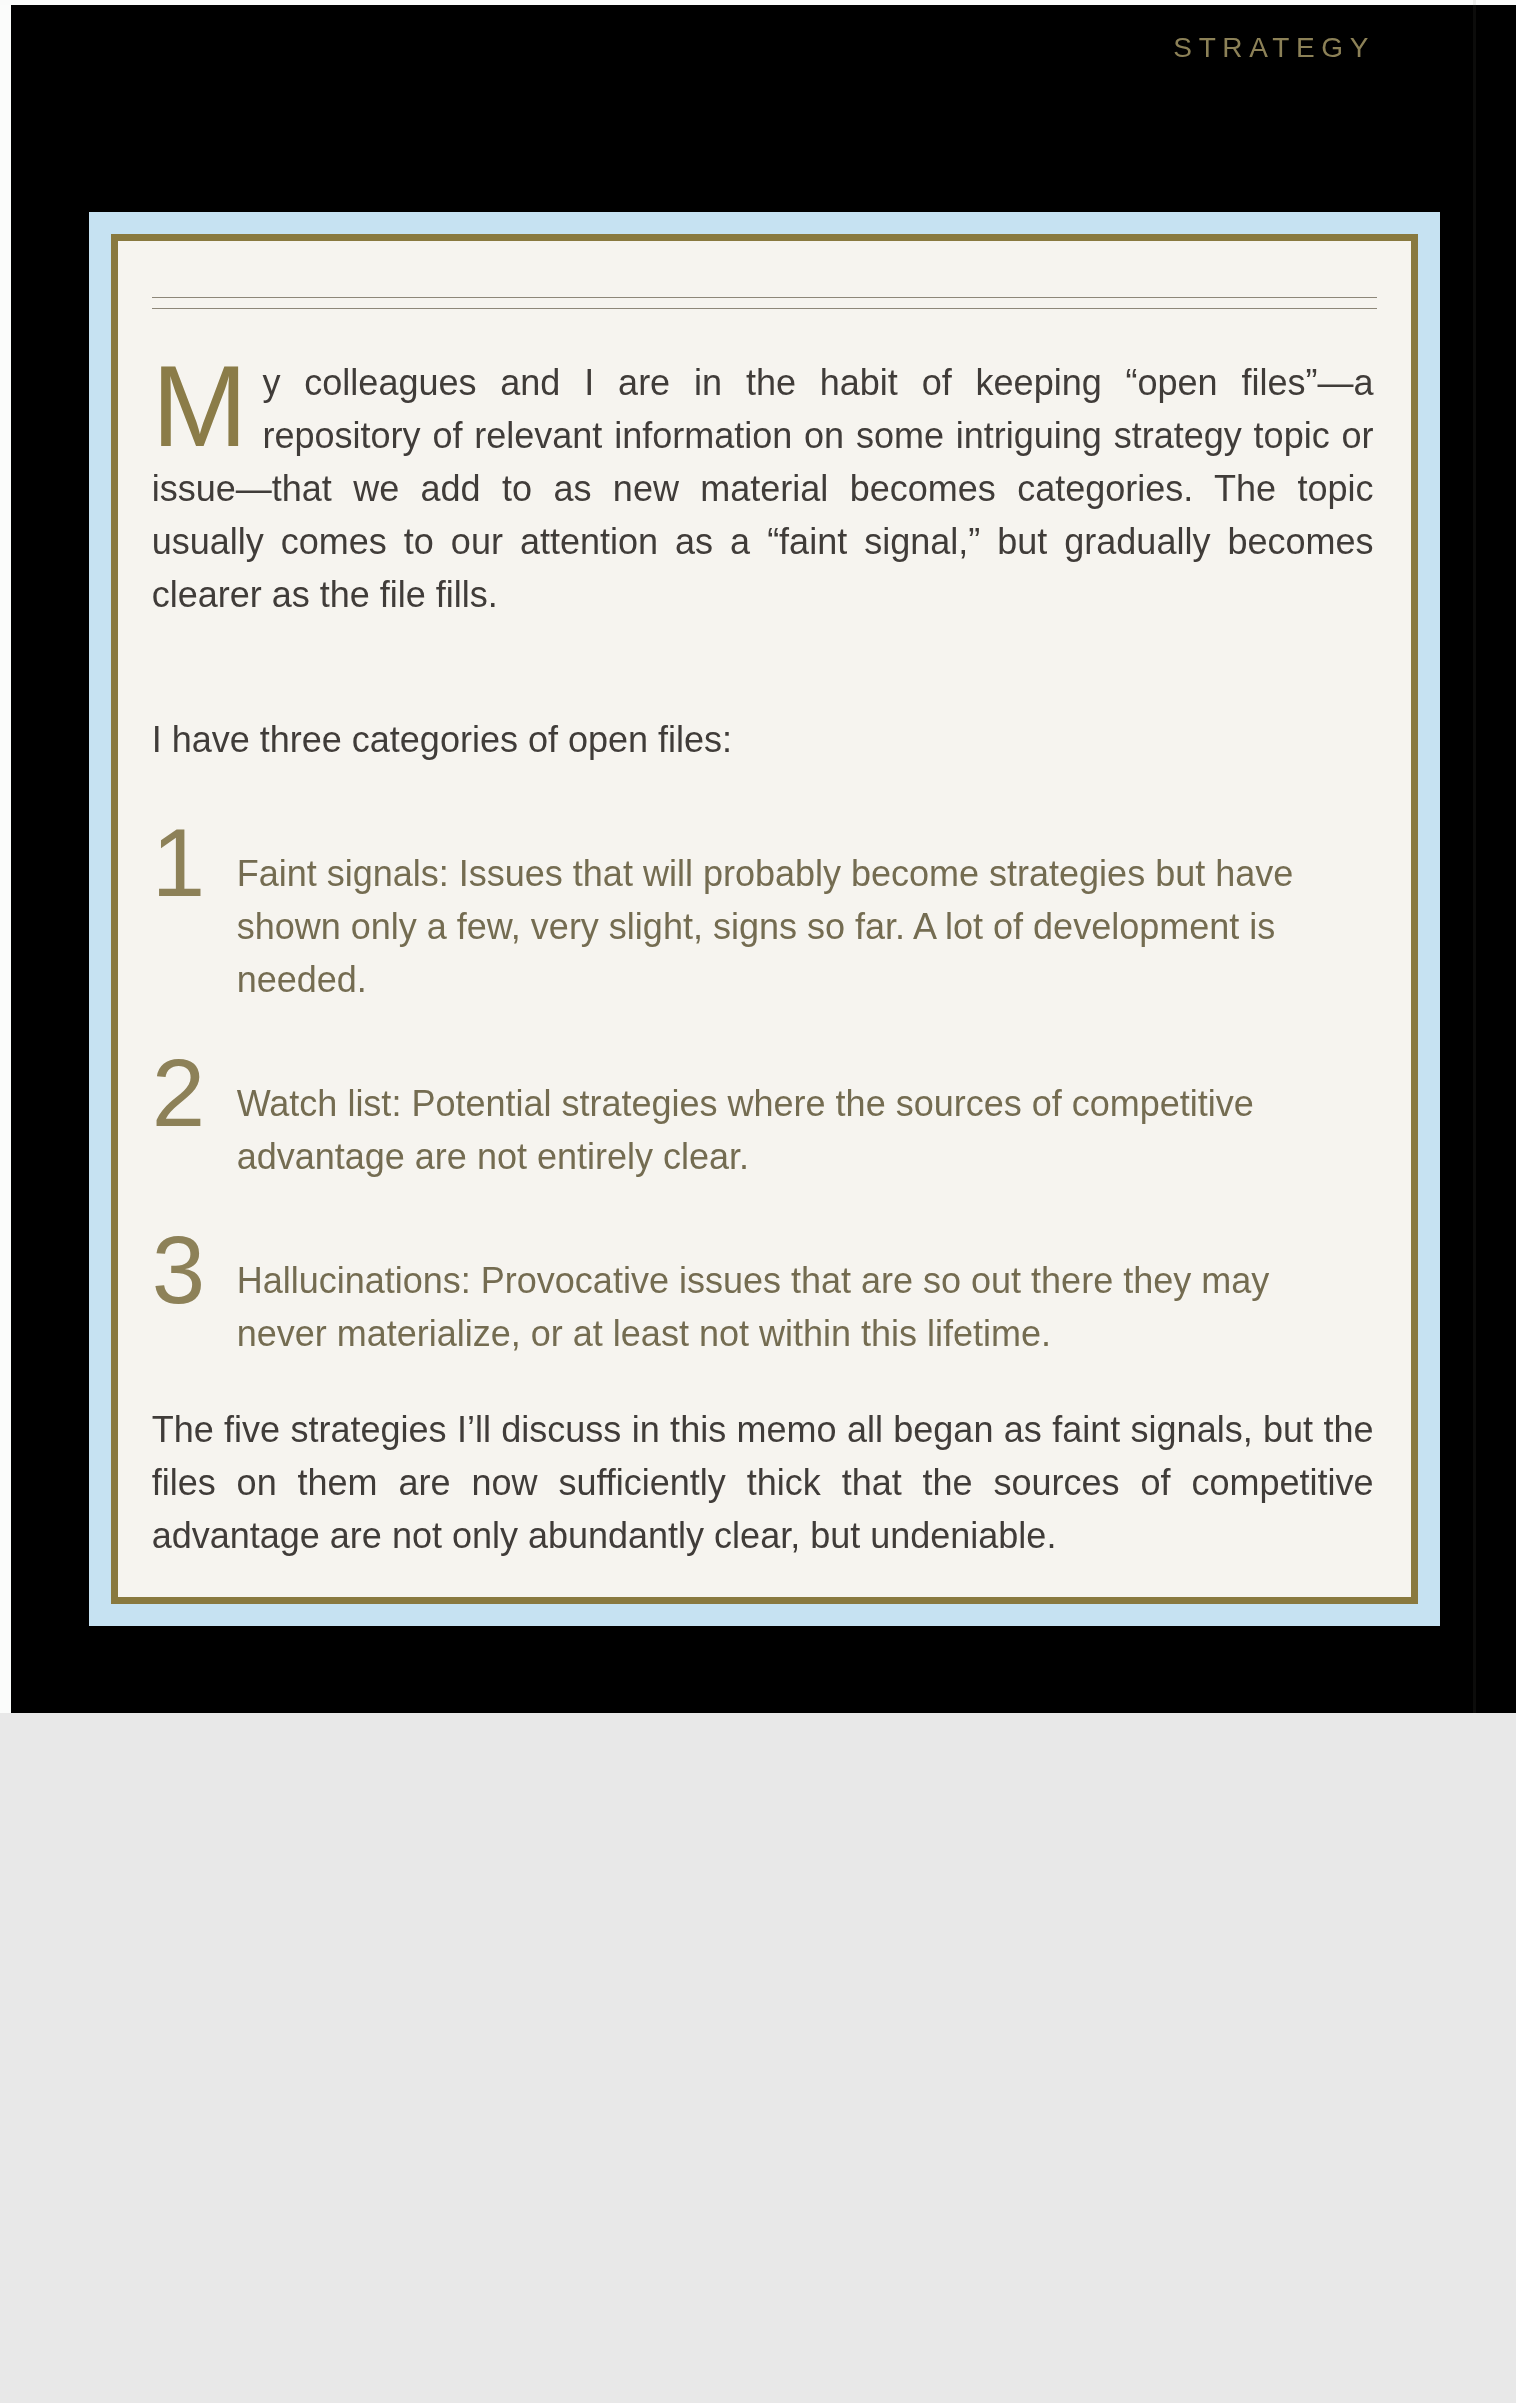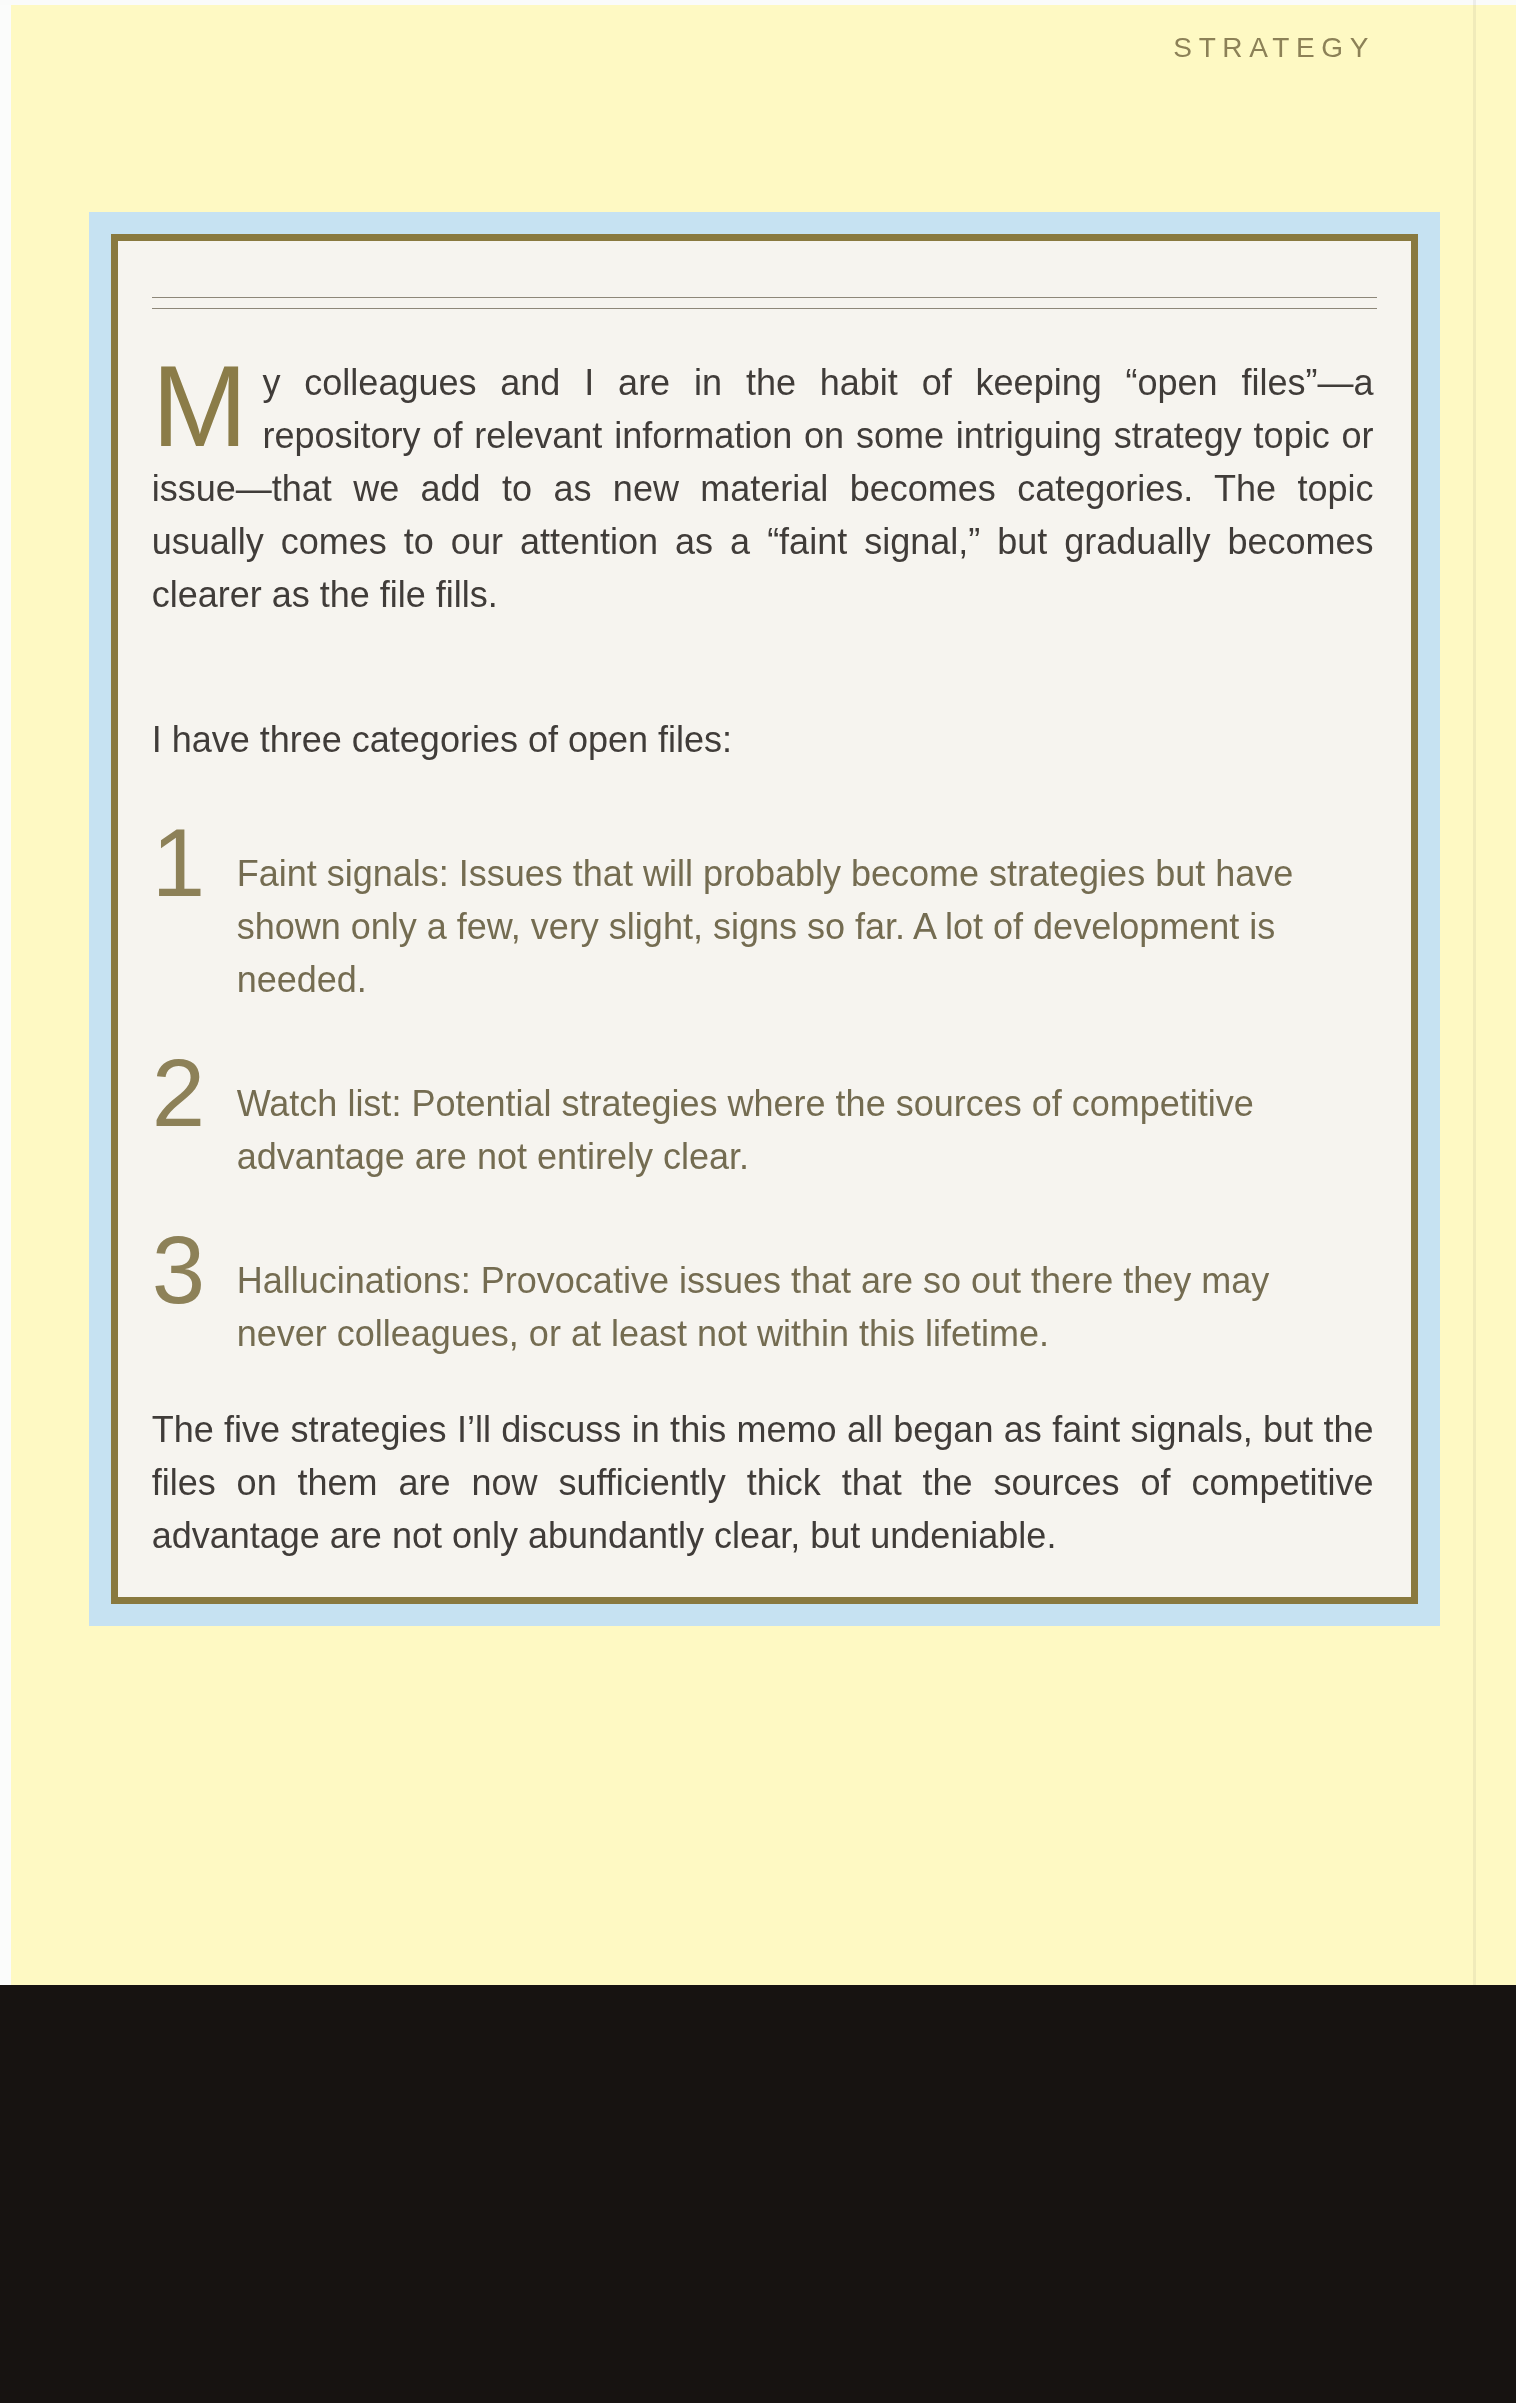--- a/index.html
+++ b/index.html
@@ -4,8 +4,8 @@
 <style>
   html,body{margin:0;padding:0;background:#e8e8e8;}
   .page{
-    position:relative;width:1516px;height:2403px;overflow:hidden;
-    background:#fef9c3;font-family:"Liberation Sans",sans-serif;
+    position:relative;width:1516px;height:1713px;overflow:hidden;
+    background:#000000;font-family:"Liberation Sans",sans-serif;
   }
   .backdrop-left{position:absolute;left:0;top:0;width:11.3px;height:1985px;background:#fbfcfb;}
   .backdrop-top{position:absolute;left:0;top:0;width:100%;height:4.7px;background:#fafbfa;}

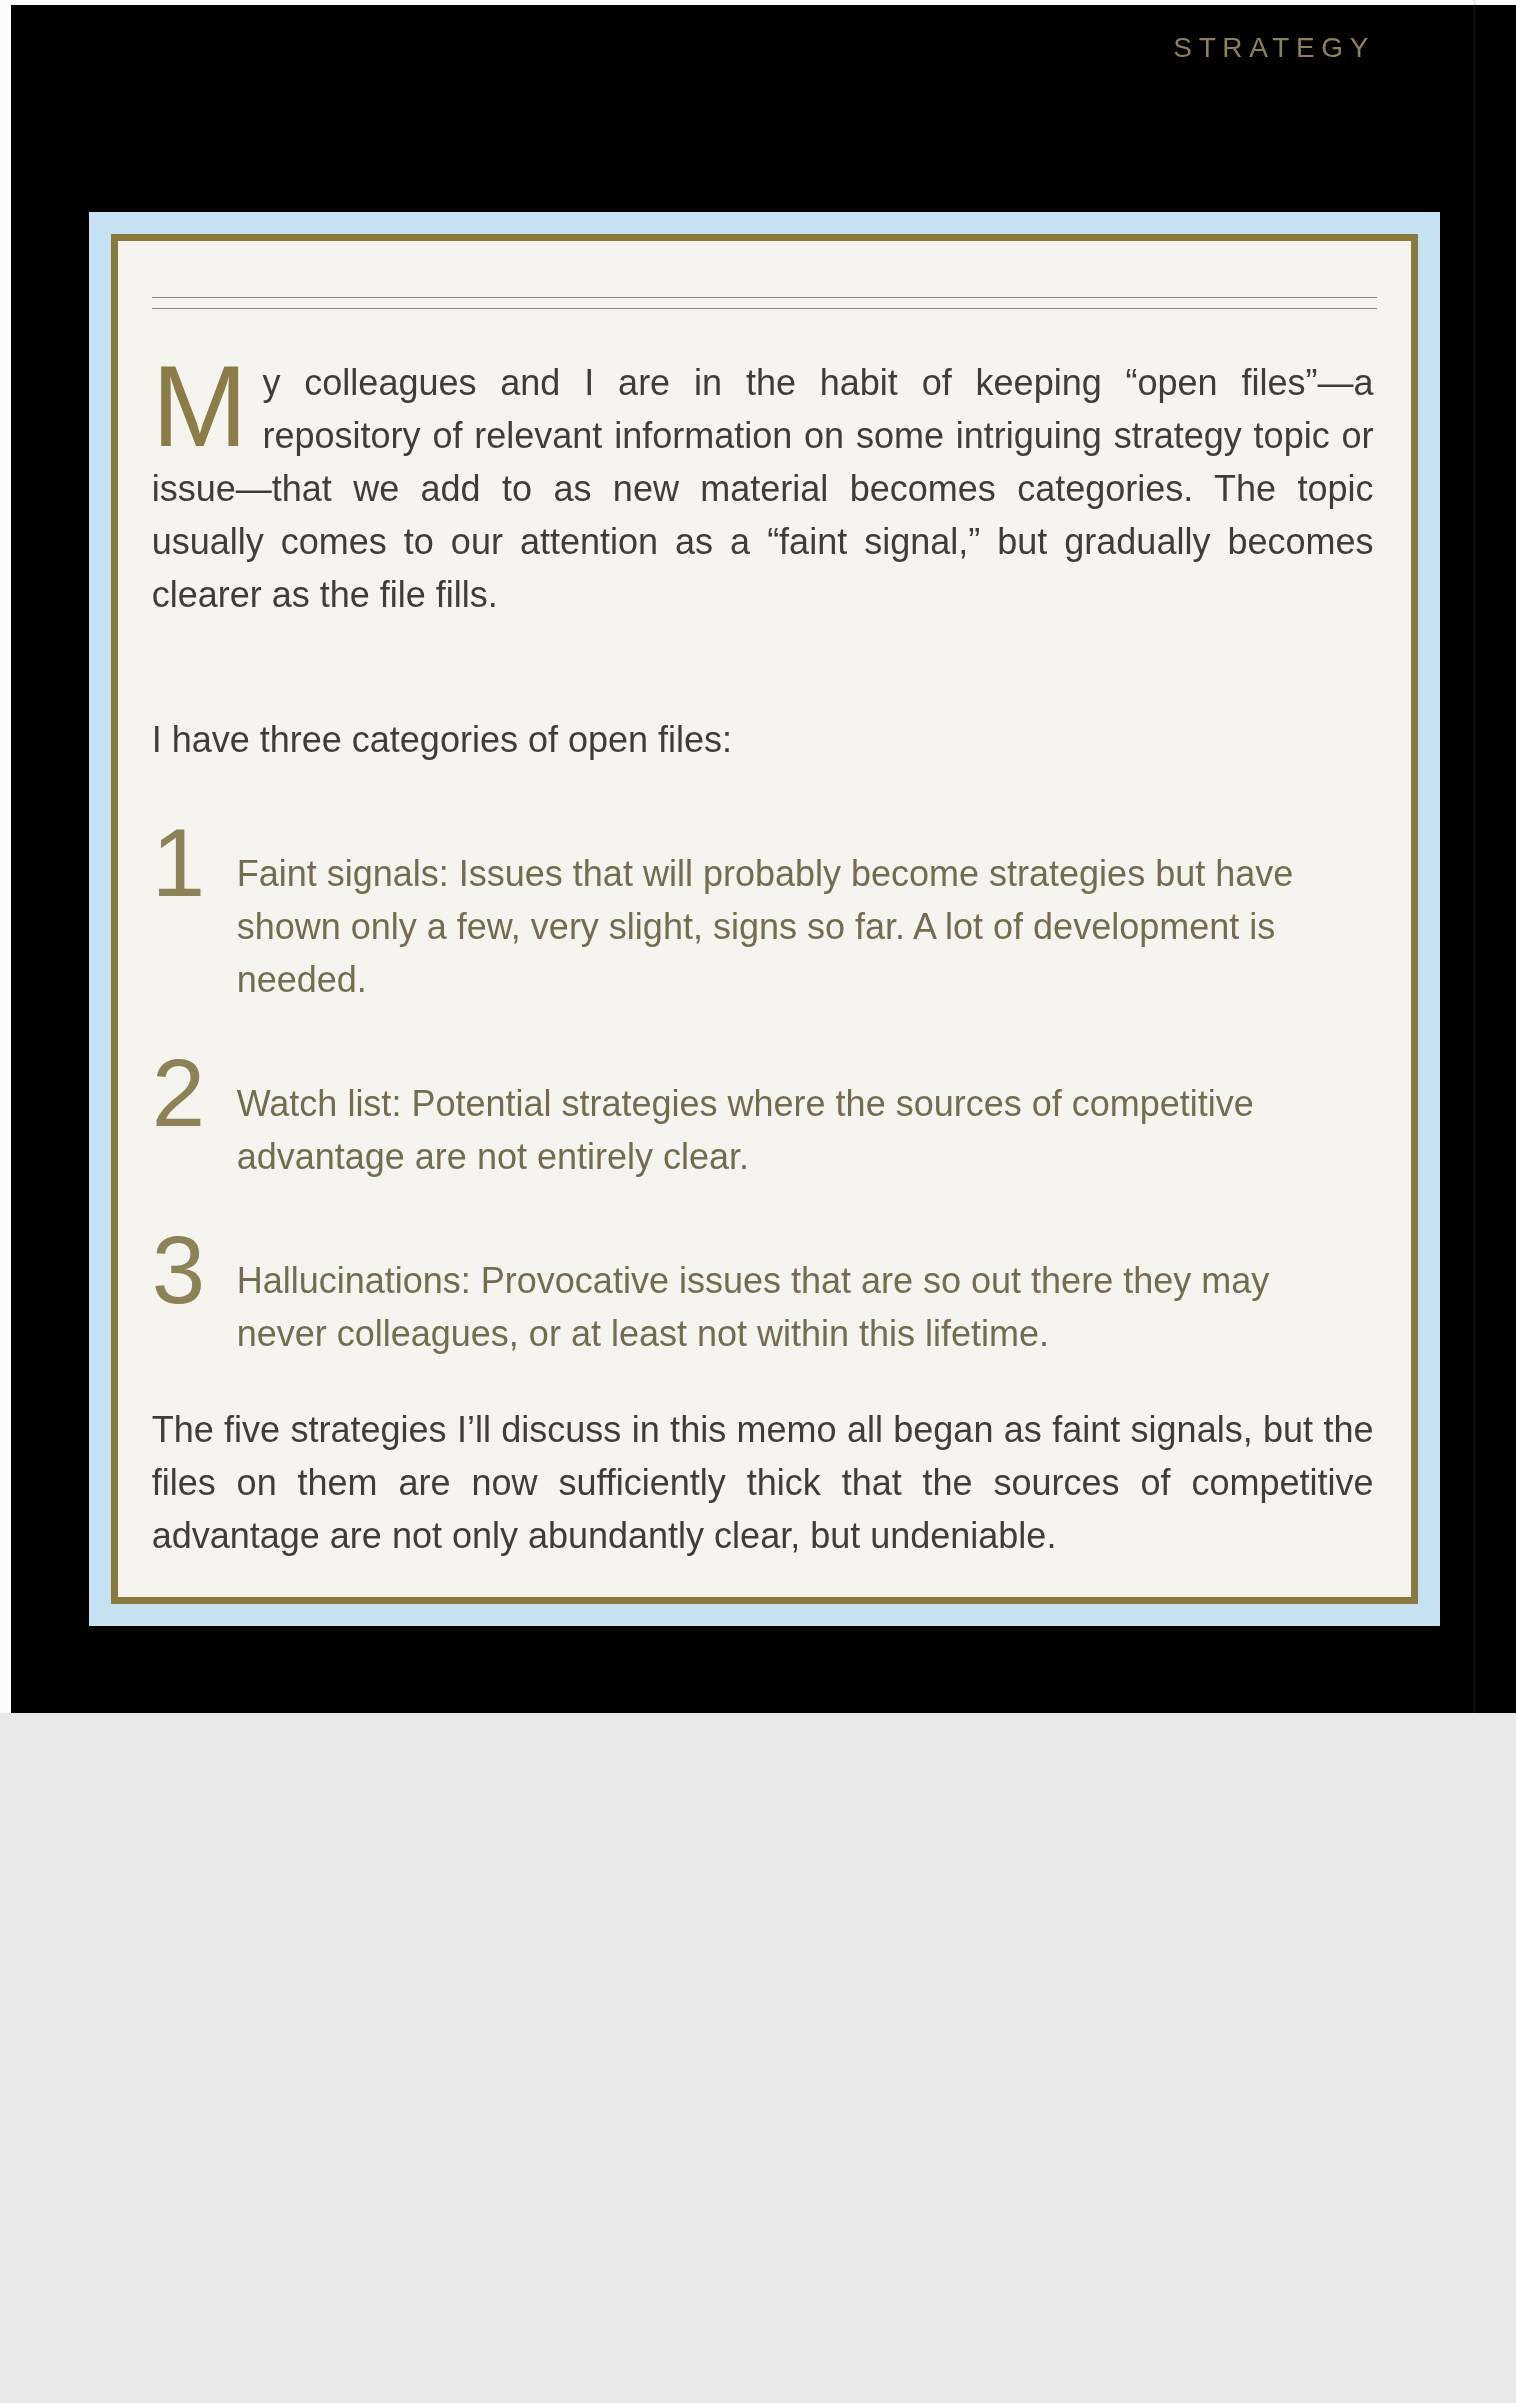--- a/index.html
+++ b/index.html
@@ -86,7 +86,7 @@
 
       <div class="item tight">
         <div class="num">3</div>
-        <div class="itxt">Hallucinations: Provocative issues that are so out there they may never colleagues, or at least not within this lifetime.</div>
+        <div class="itxt">Hallucinations: Provocative issues that are so out there they may never materialize, or at least not within this lifetime.</div>
       </div>
 
       <p class="closing">The five strategies I’ll discuss in this memo all began as faint signals, but the files on them are now sufficiently thick that the sources of competitive advantage are not only abundantly clear, but undeniable.</p>

